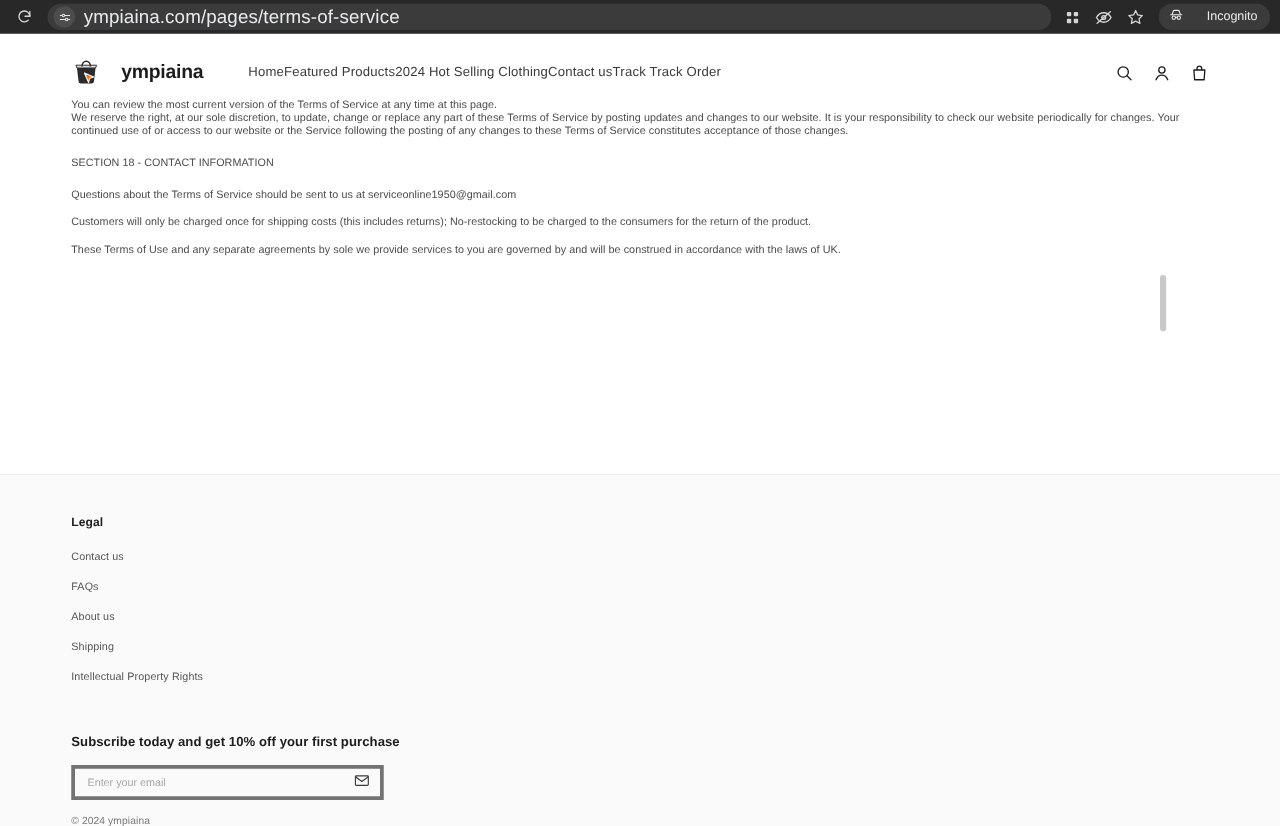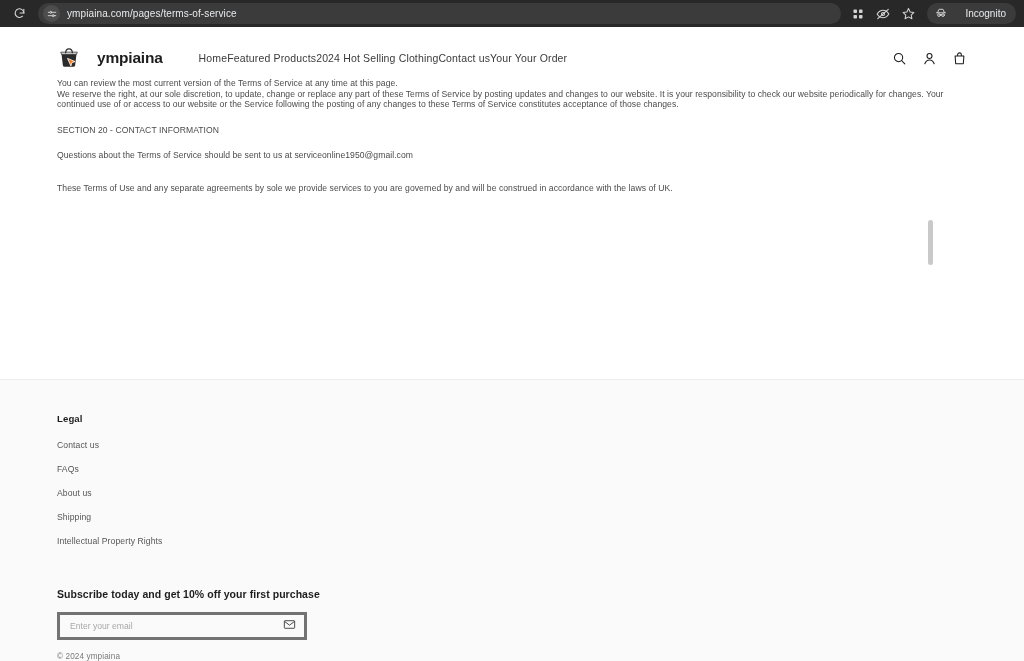--- a/index.html
+++ b/index.html
@@ -46,7 +46,7 @@
   }
   .url-text {
     color: #e8eaed;
-    font-size: 10px;
+    font-size: 15px;
     letter-spacing: 0.1px;
     white-space: nowrap; overflow: hidden;
   }

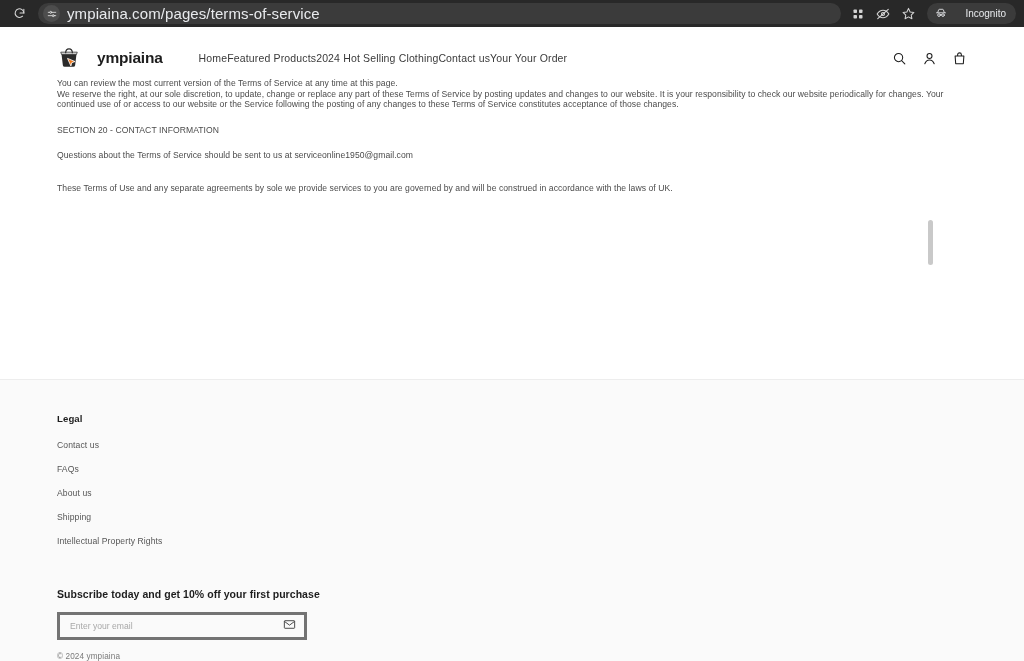--- a/index.html
+++ b/index.html
@@ -292,7 +292,7 @@
       <a href="#">Featured Products</a>
       <a href="#">2024 Hot Selling Clothing</a>
       <a href="#">Contact us</a>
-      <a href="#">Your Your Order</a>
+      <a href="#">Track Track Order</a>
     </nav>
 
     <div class="header-icons">

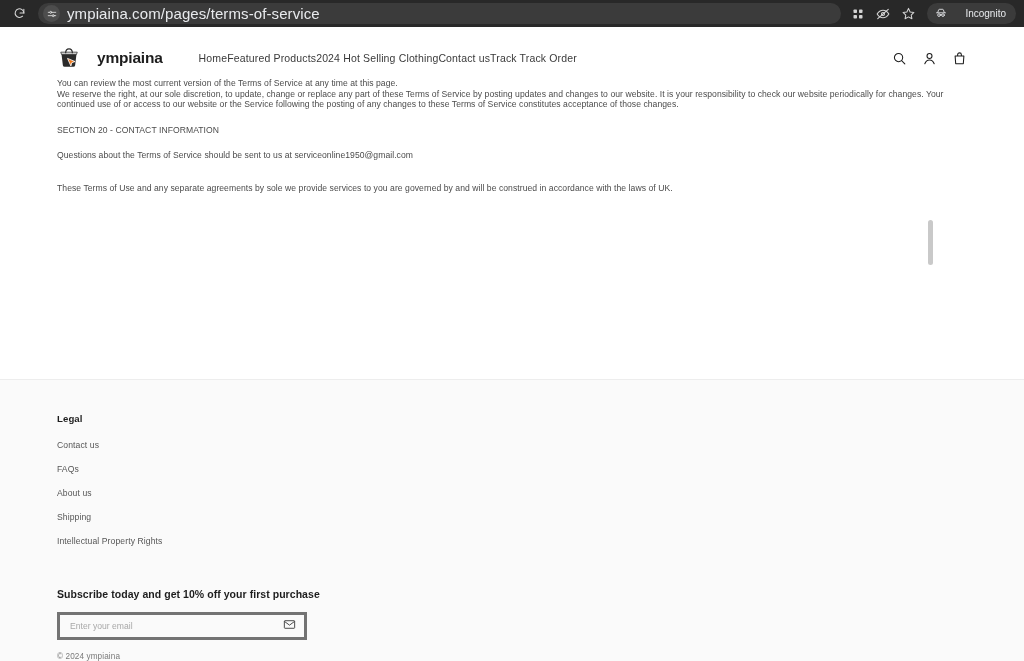--- a/index.html
+++ b/index.html
@@ -321,7 +321,7 @@
     <p>You can review the most current version of the Terms of Service at any time at this page.</p>
     <p>We reserve the right, at our sole discretion, to update, change or replace any part of these Terms of Service by posting updates and changes to our website. It is your responsibility to check our website periodically for changes. Your continued use of or access to our website or the Service following the posting of any changes to these Terms of Service constitutes acceptance of those changes.</p>
     <div class="gap-12"></div>
-    <p class="section-title">SECTION 20 - CONTACT INFORMATION</p>
+    <p class="section-title">SECTION 18 - CONTACT INFORMATION</p>
     <div class="gap-12"></div>
     <p>Questions about the Terms of Service should be sent to us at serviceonline1950@gmail.com</p>
     <div class="gap-9"></div>

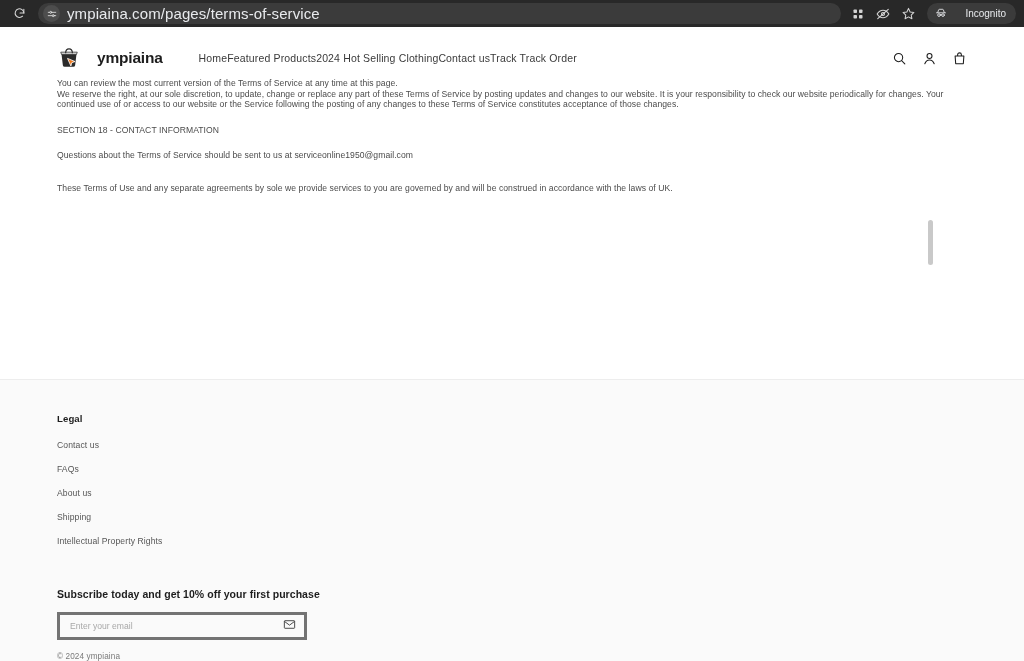--- a/index.html
+++ b/index.html
@@ -325,6 +325,7 @@
     <div class="gap-12"></div>
     <p>Questions about the Terms of Service should be sent to us at serviceonline1950@gmail.com</p>
     <div class="gap-9"></div>
+    <p>Customers will only be charged once for shipping costs (this includes returns); No-restocking to be charged to the consumers for the return of the product.</p>
     <div class="gap-9"></div>
     <p>These Terms of Use and any separate agreements by sole we provide services to you are governed by and will be construed in accordance with the laws of UK.</p>
 

